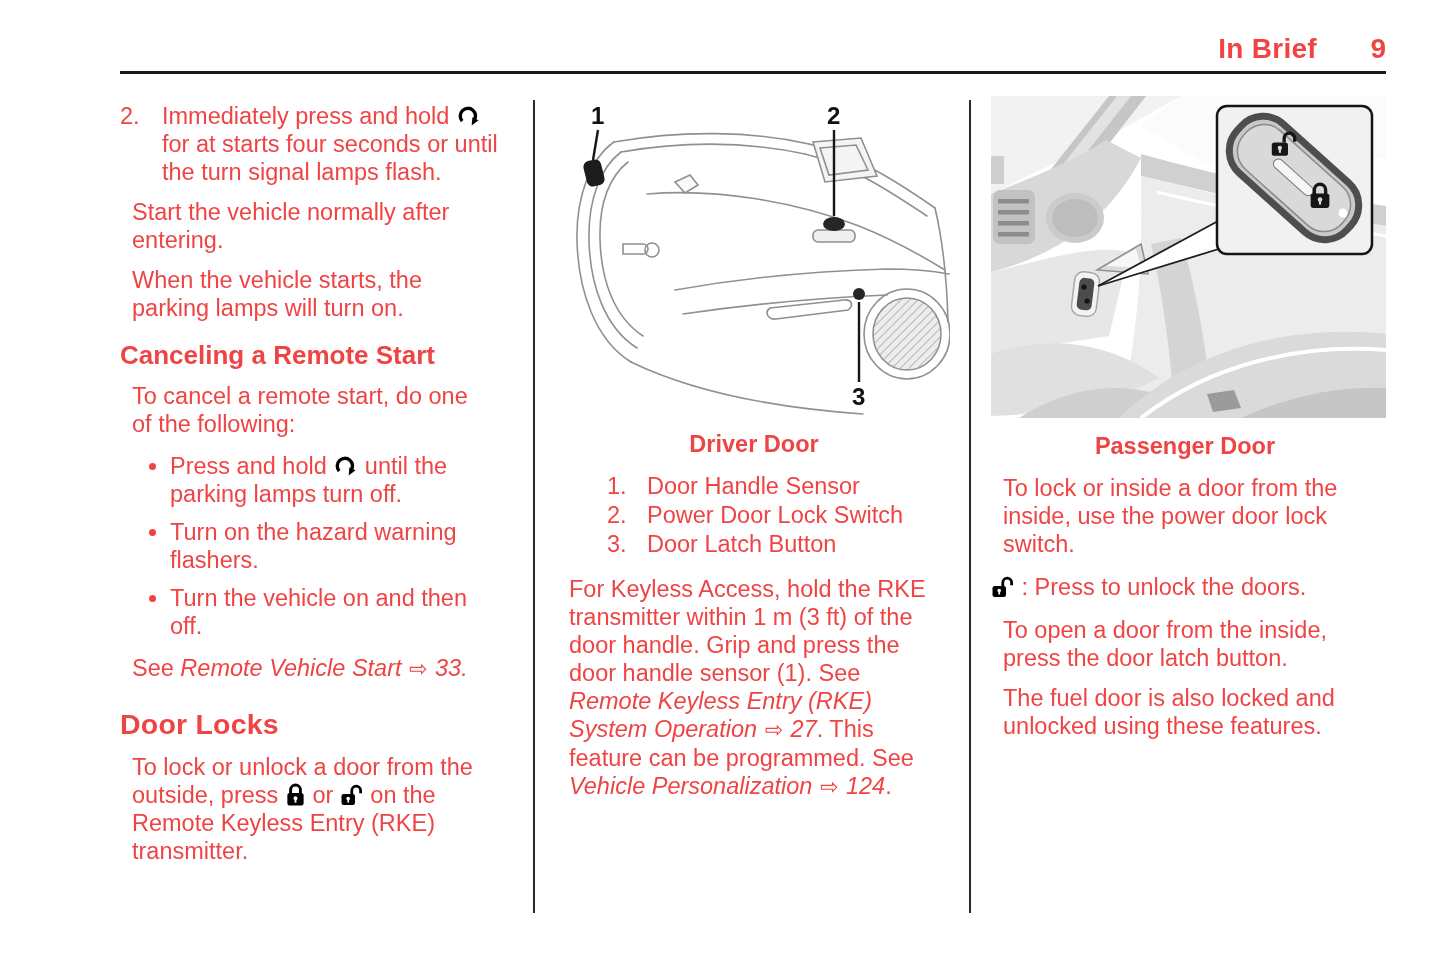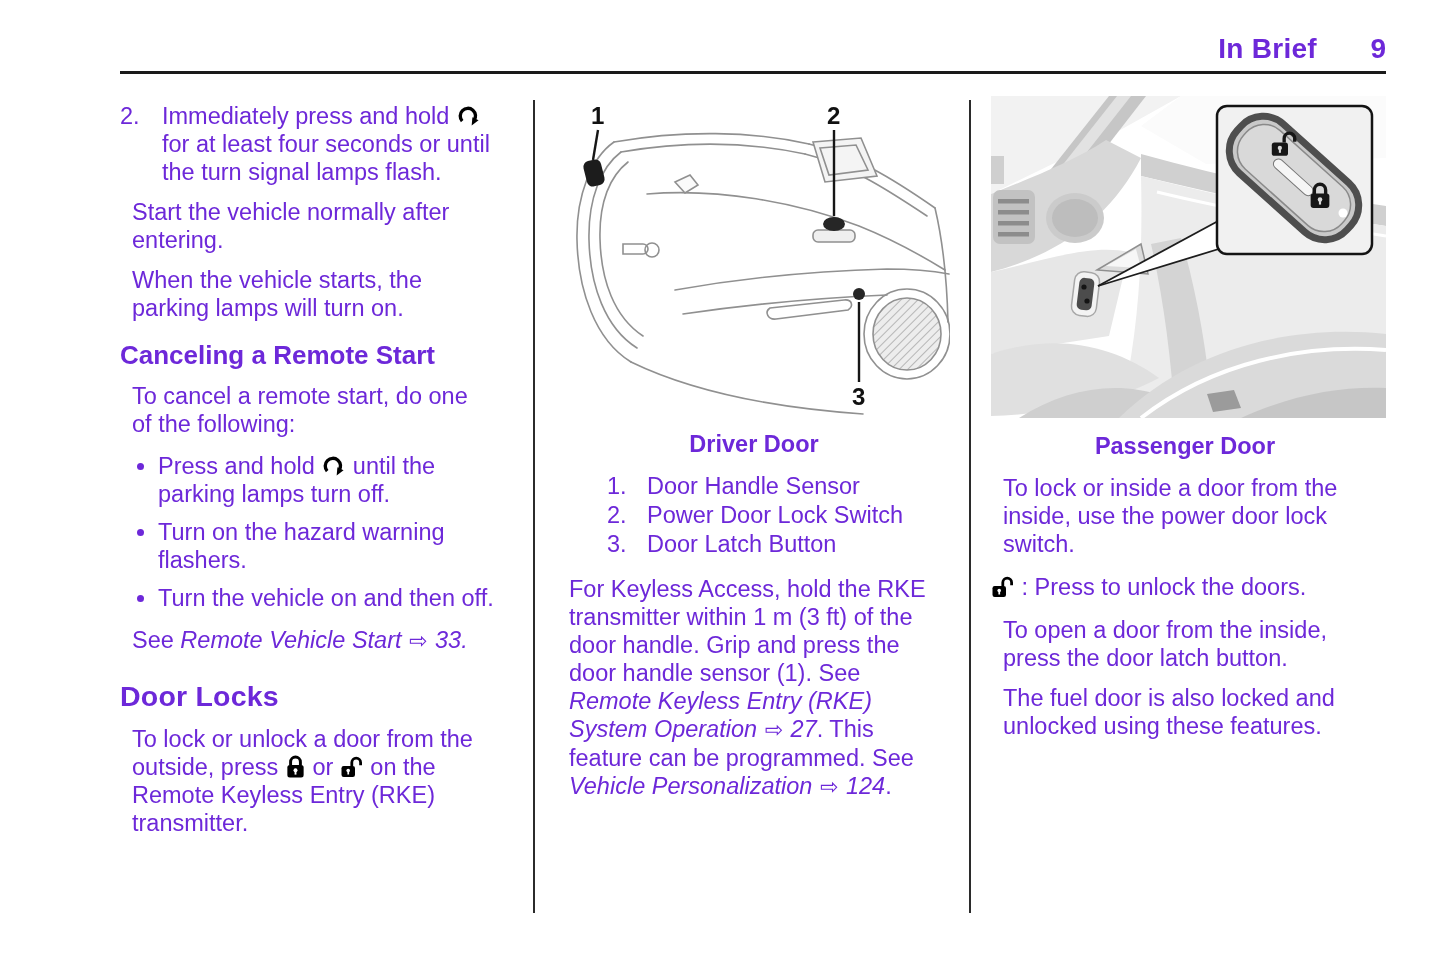--- a/index.html
+++ b/index.html
@@ -4,7 +4,7 @@
 <style>
   html,body{margin:0;padding:0;background:#ffffff;}
   #page{position:relative;width:1445px;height:965px;background:#ffffff;overflow:hidden;
-        font-family:"Liberation Sans","DejaVu Sans",sans-serif;color:#6d28d9;}
+        font-family:"Liberation Sans","DejaVu Sans",sans-serif;color:#ef4444;}
   
   .hdr-title{position:absolute;top:33px;left:0;width:1317px;text-align:right;
              font-size:28px;font-weight:bold;letter-spacing:.3px;}

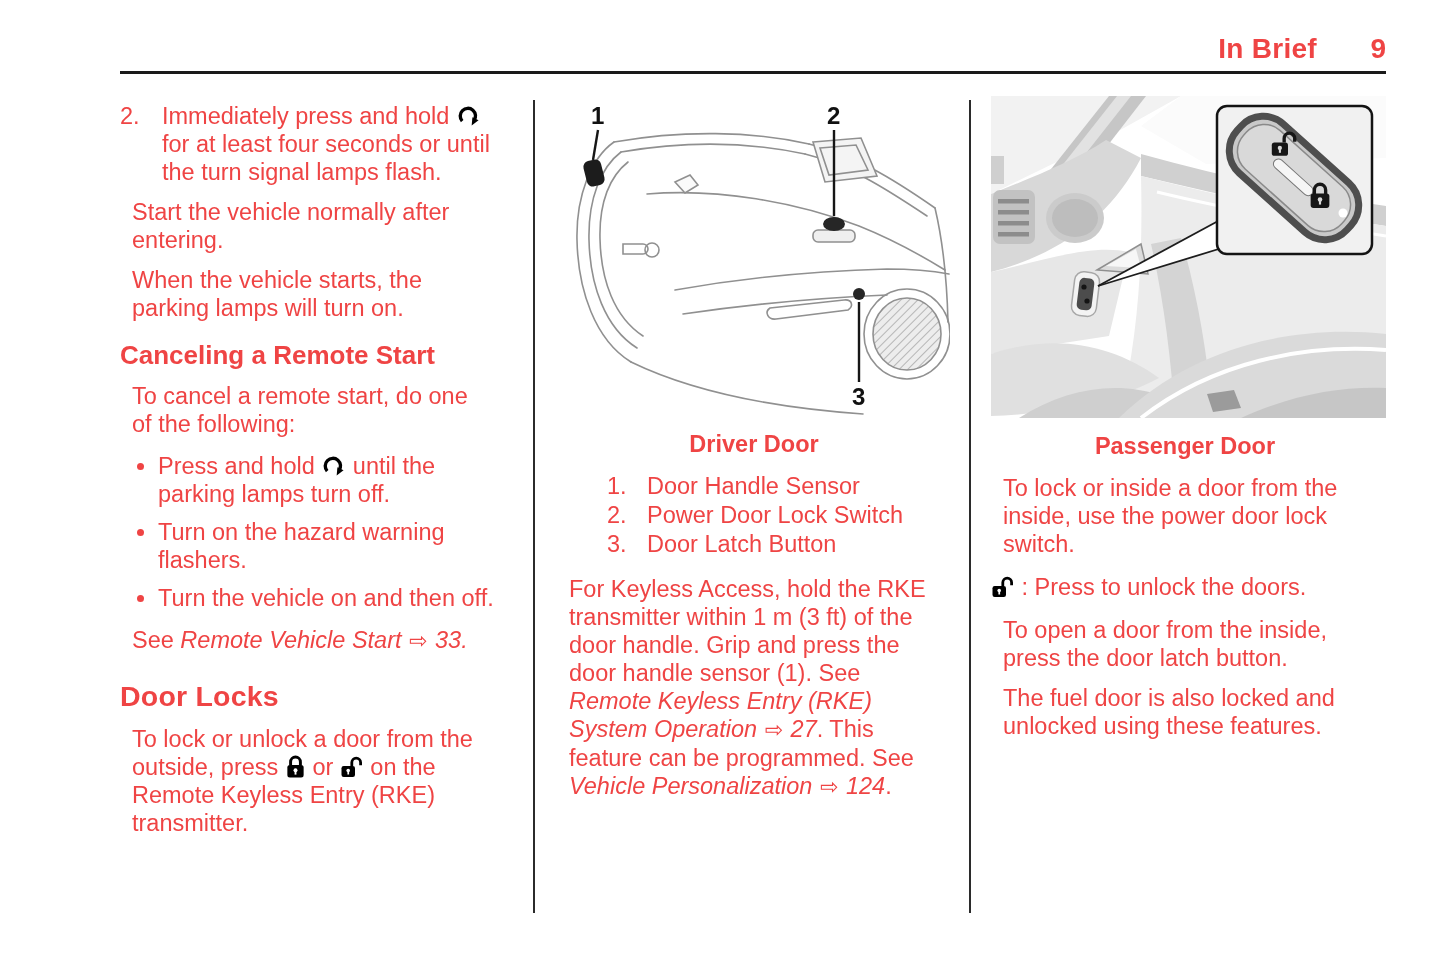--- a/index.html
+++ b/index.html
@@ -61,7 +61,7 @@
           <path d="M5.2,15.6 A7,7 0 1 1 16,15.2" fill="none" stroke="#000" stroke-width="3.1"></path>
           <polygon points="14.6,12.2 20.2,15.0 13.9,19.6" fill="#000"></polygon>
         </svg>
-        <span>for at least four seconds or until the turn signal lamps flash.</span>
+        <span>for at starts four seconds or until the turn signal lamps flash.</span>
       </div>
     </div>
 

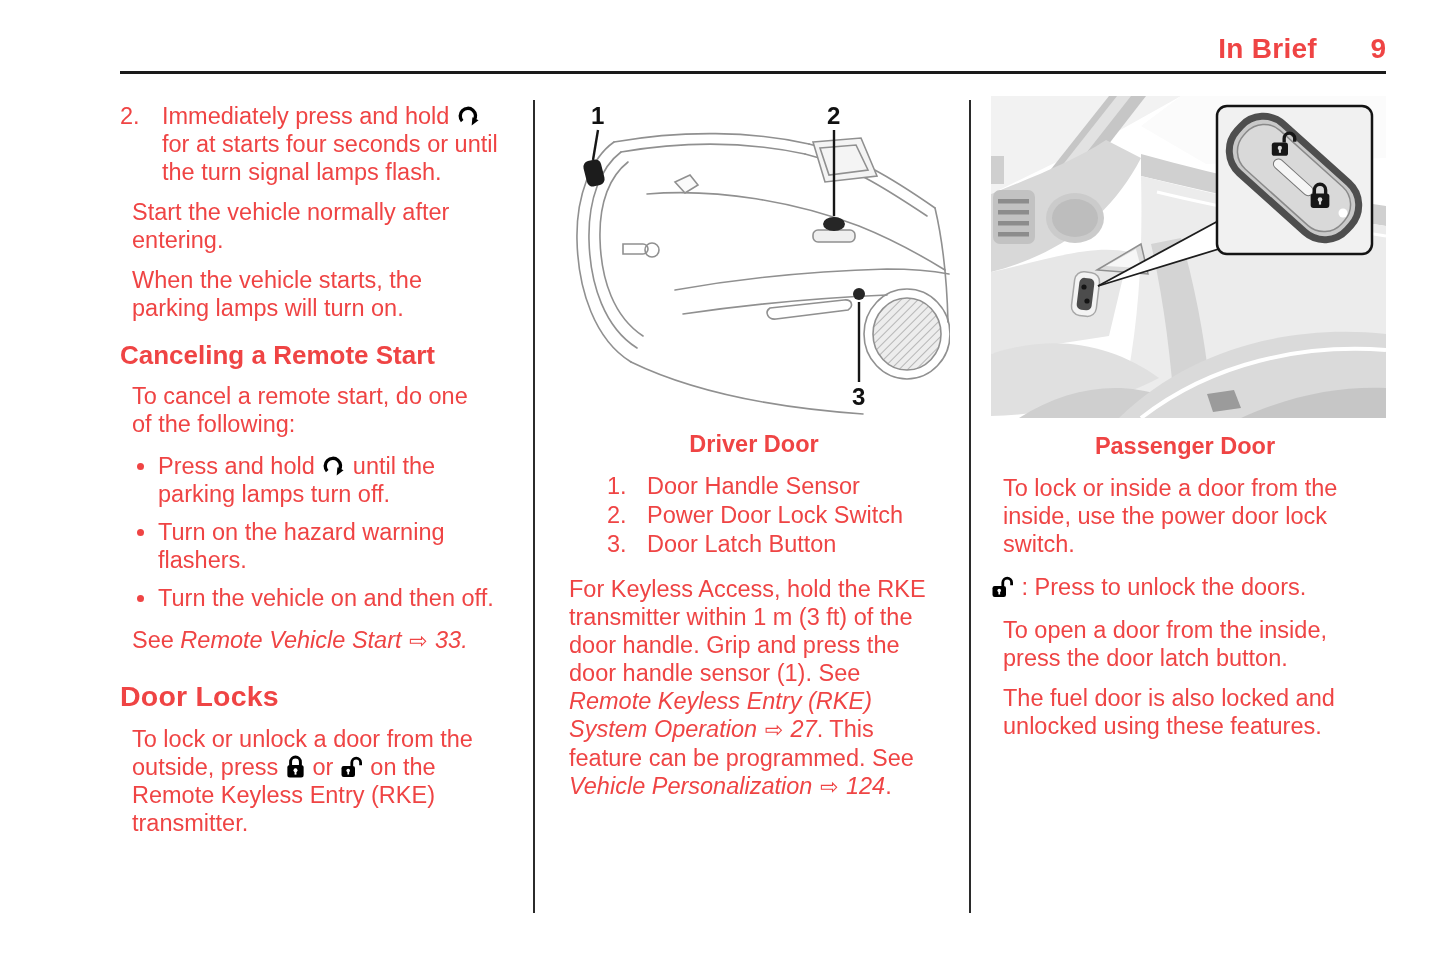--- a/index.html
+++ b/index.html
@@ -25,7 +25,7 @@
   .numbered-item .li-body{flex:1;max-width:345px;}
   h2{font-size:28.5px;line-height:34px;margin:24px 0 10px 0;letter-spacing:.2px;}
   h3{font-size:26px;line-height:30px;margin:18px 0 10px 0;}
-  ul.bullets{list-style:disc outside;margin:14px 0;padding-left:38px;}
+  ul.bullets{list-style:disc outside;margin:14px 12px;padding-left:38px;}
   ul.bullets li{margin:10px 0;max-width:338px;}
   i{font-style:italic;}
   .xarrow{font-family:"DejaVu Sans",sans-serif;font-size:22px;padding:0 1px;}

